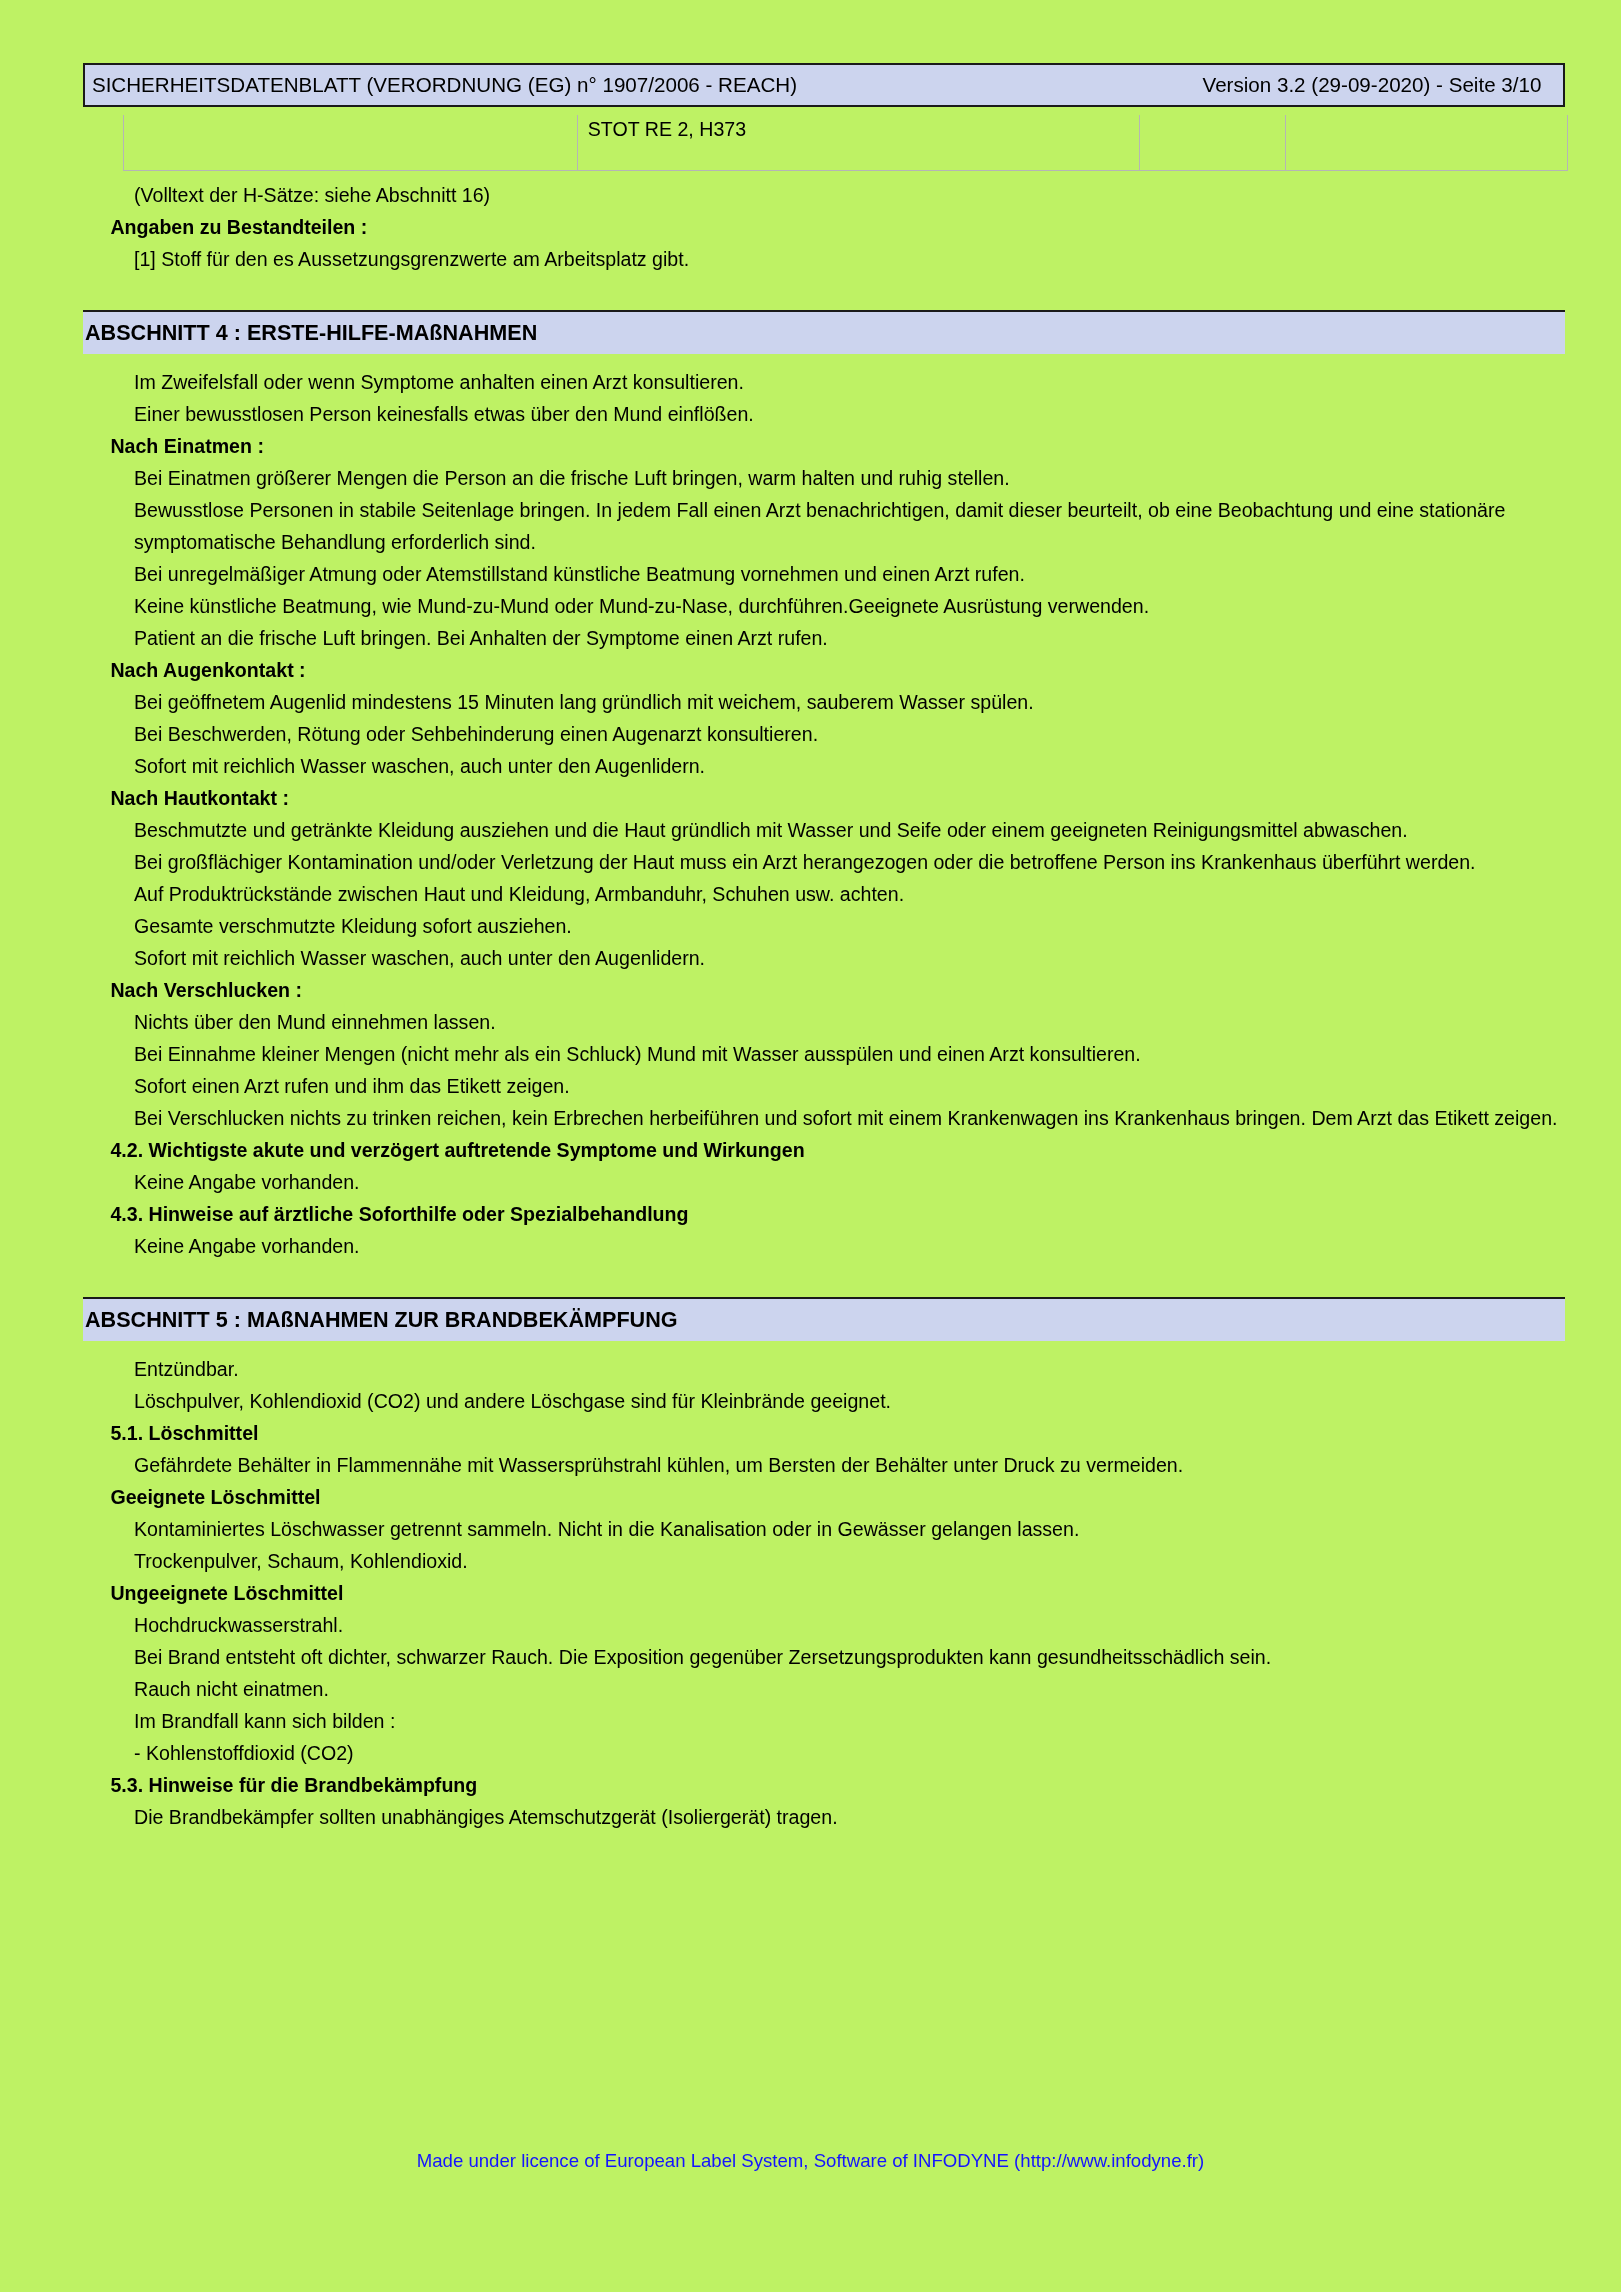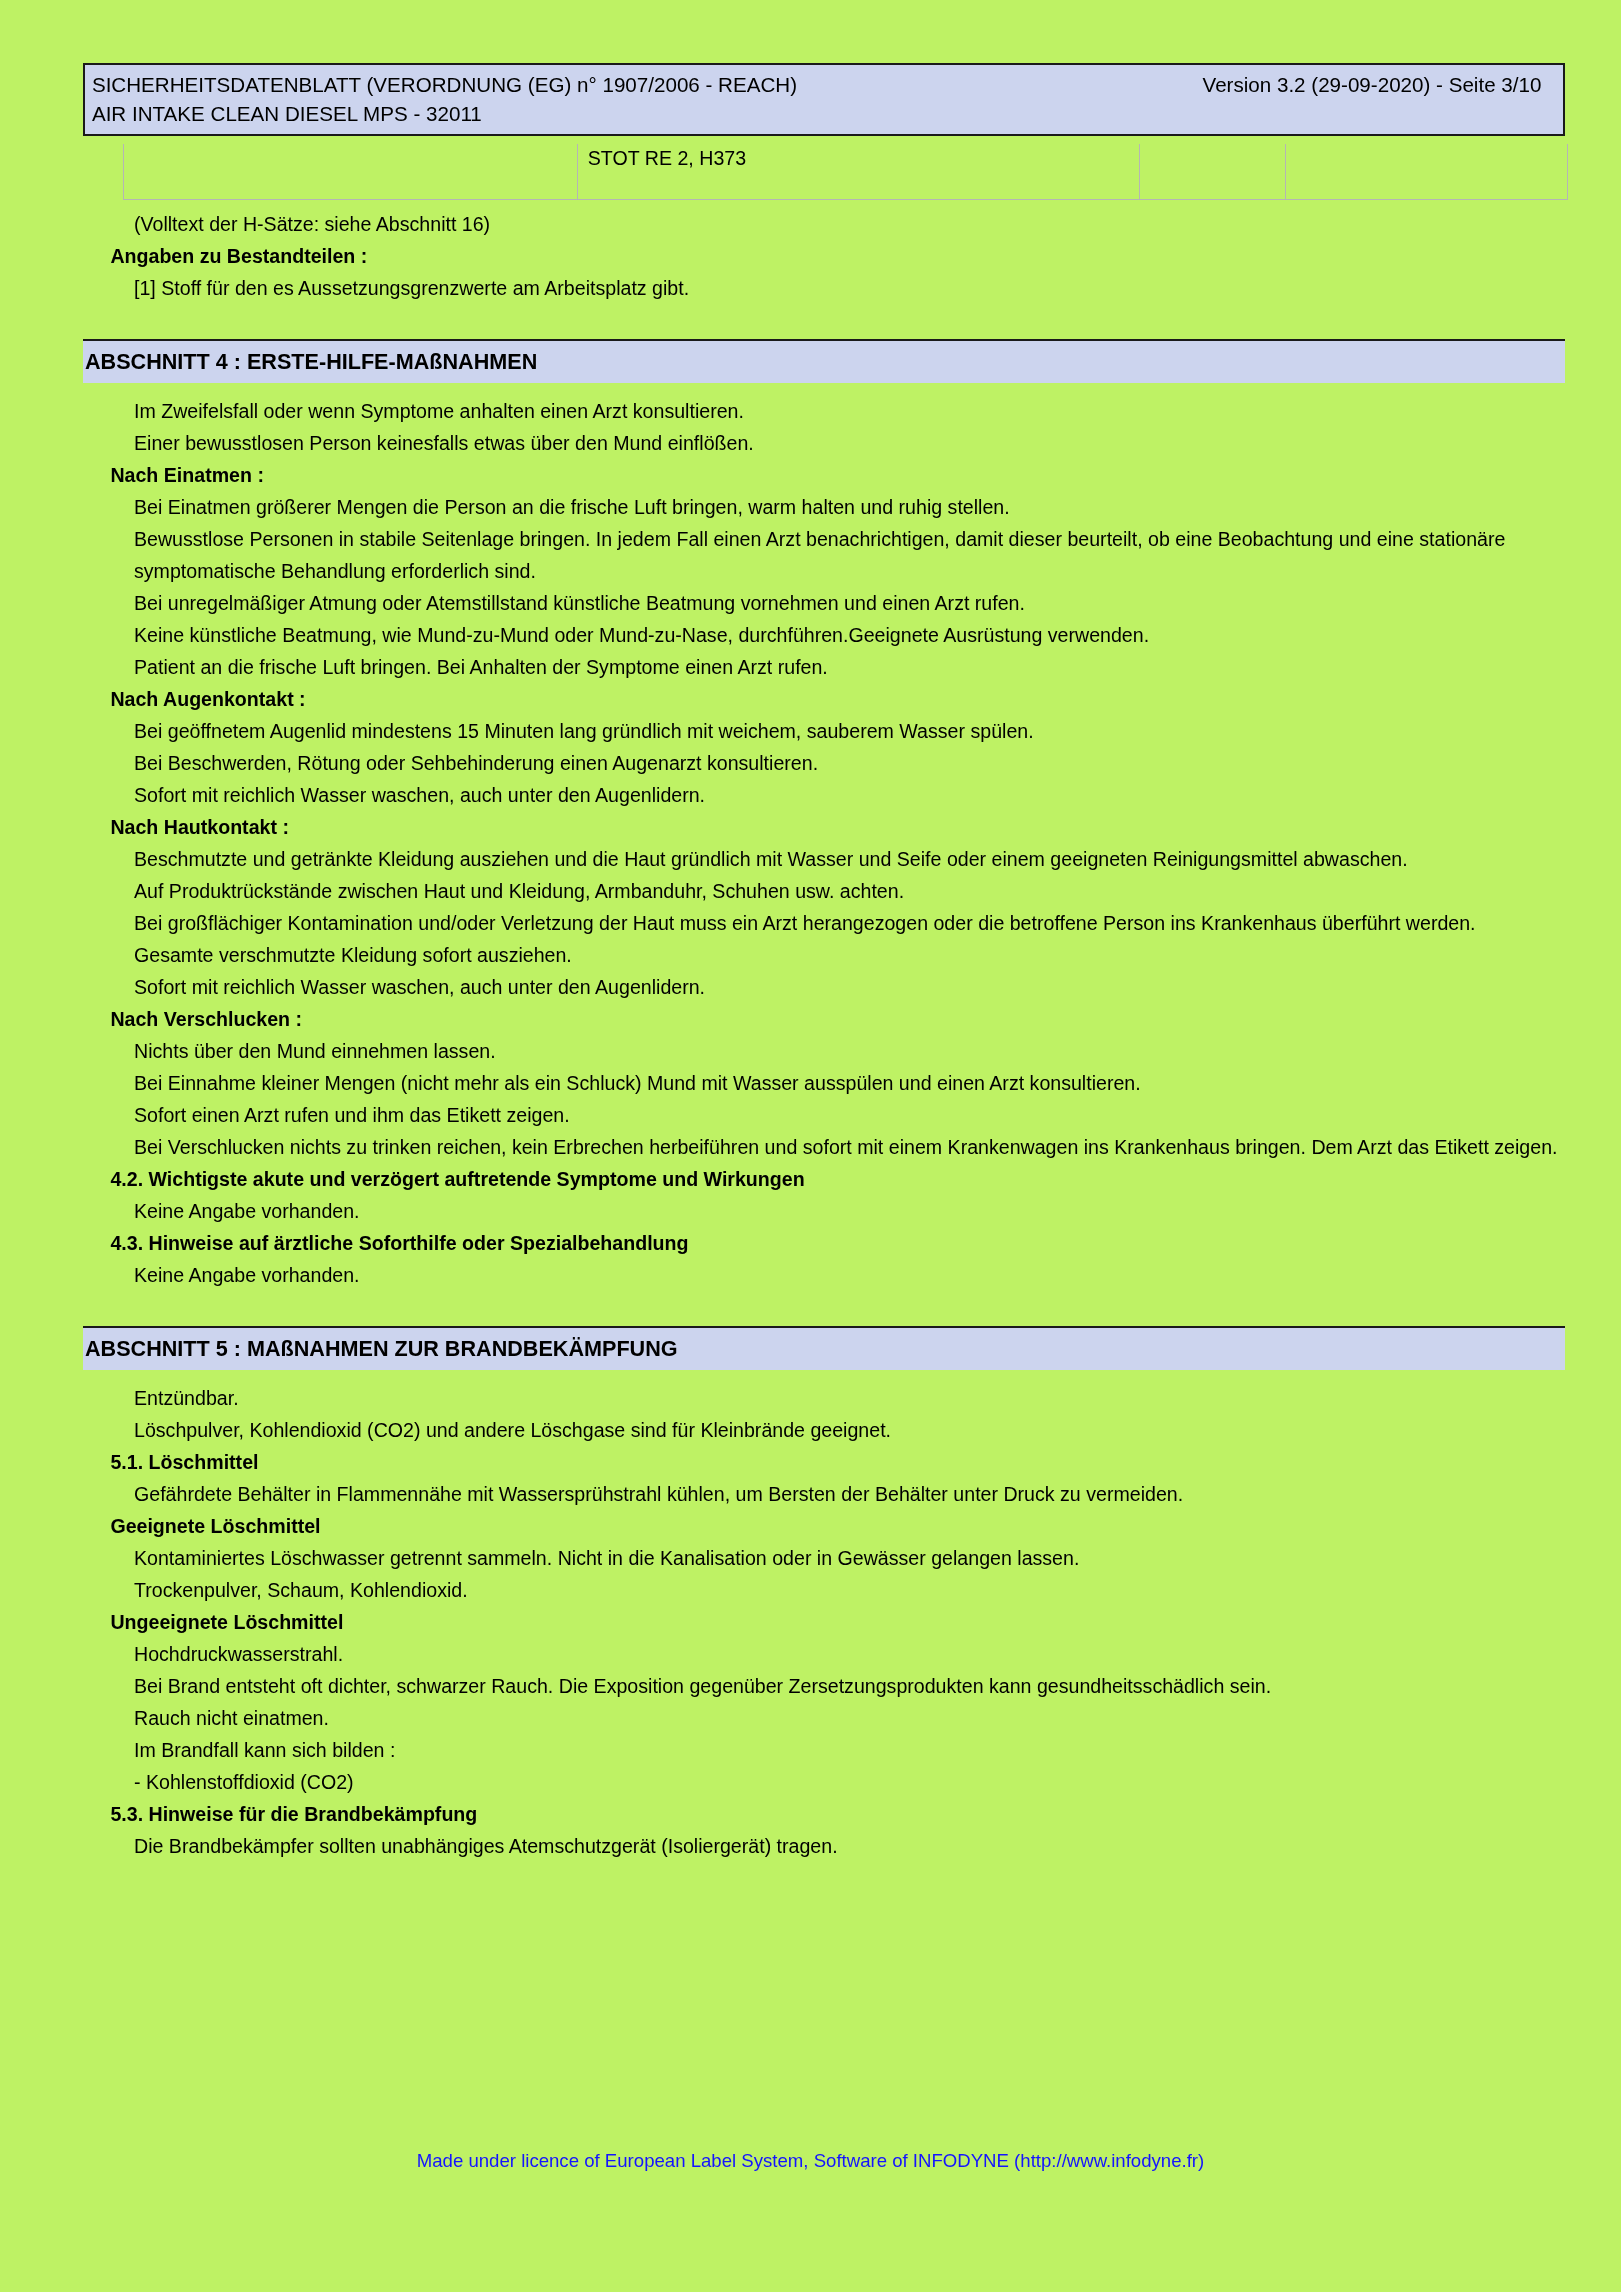--- a/index.html
+++ b/index.html
@@ -114,7 +114,6 @@
         <span>SICHERHEITSDATENBLATT (VERORDNUNG (EG) n° 1907/2006 - REACH)</span>
         <span>Version 3.2 (29-09-2020) - Seite 3/10</span>
       </div>
-      <div class="product-row">AIR INTAKE CLEAN DIESEL MPS - 32011</div>
     </header>
 
     <div class="table-frag">

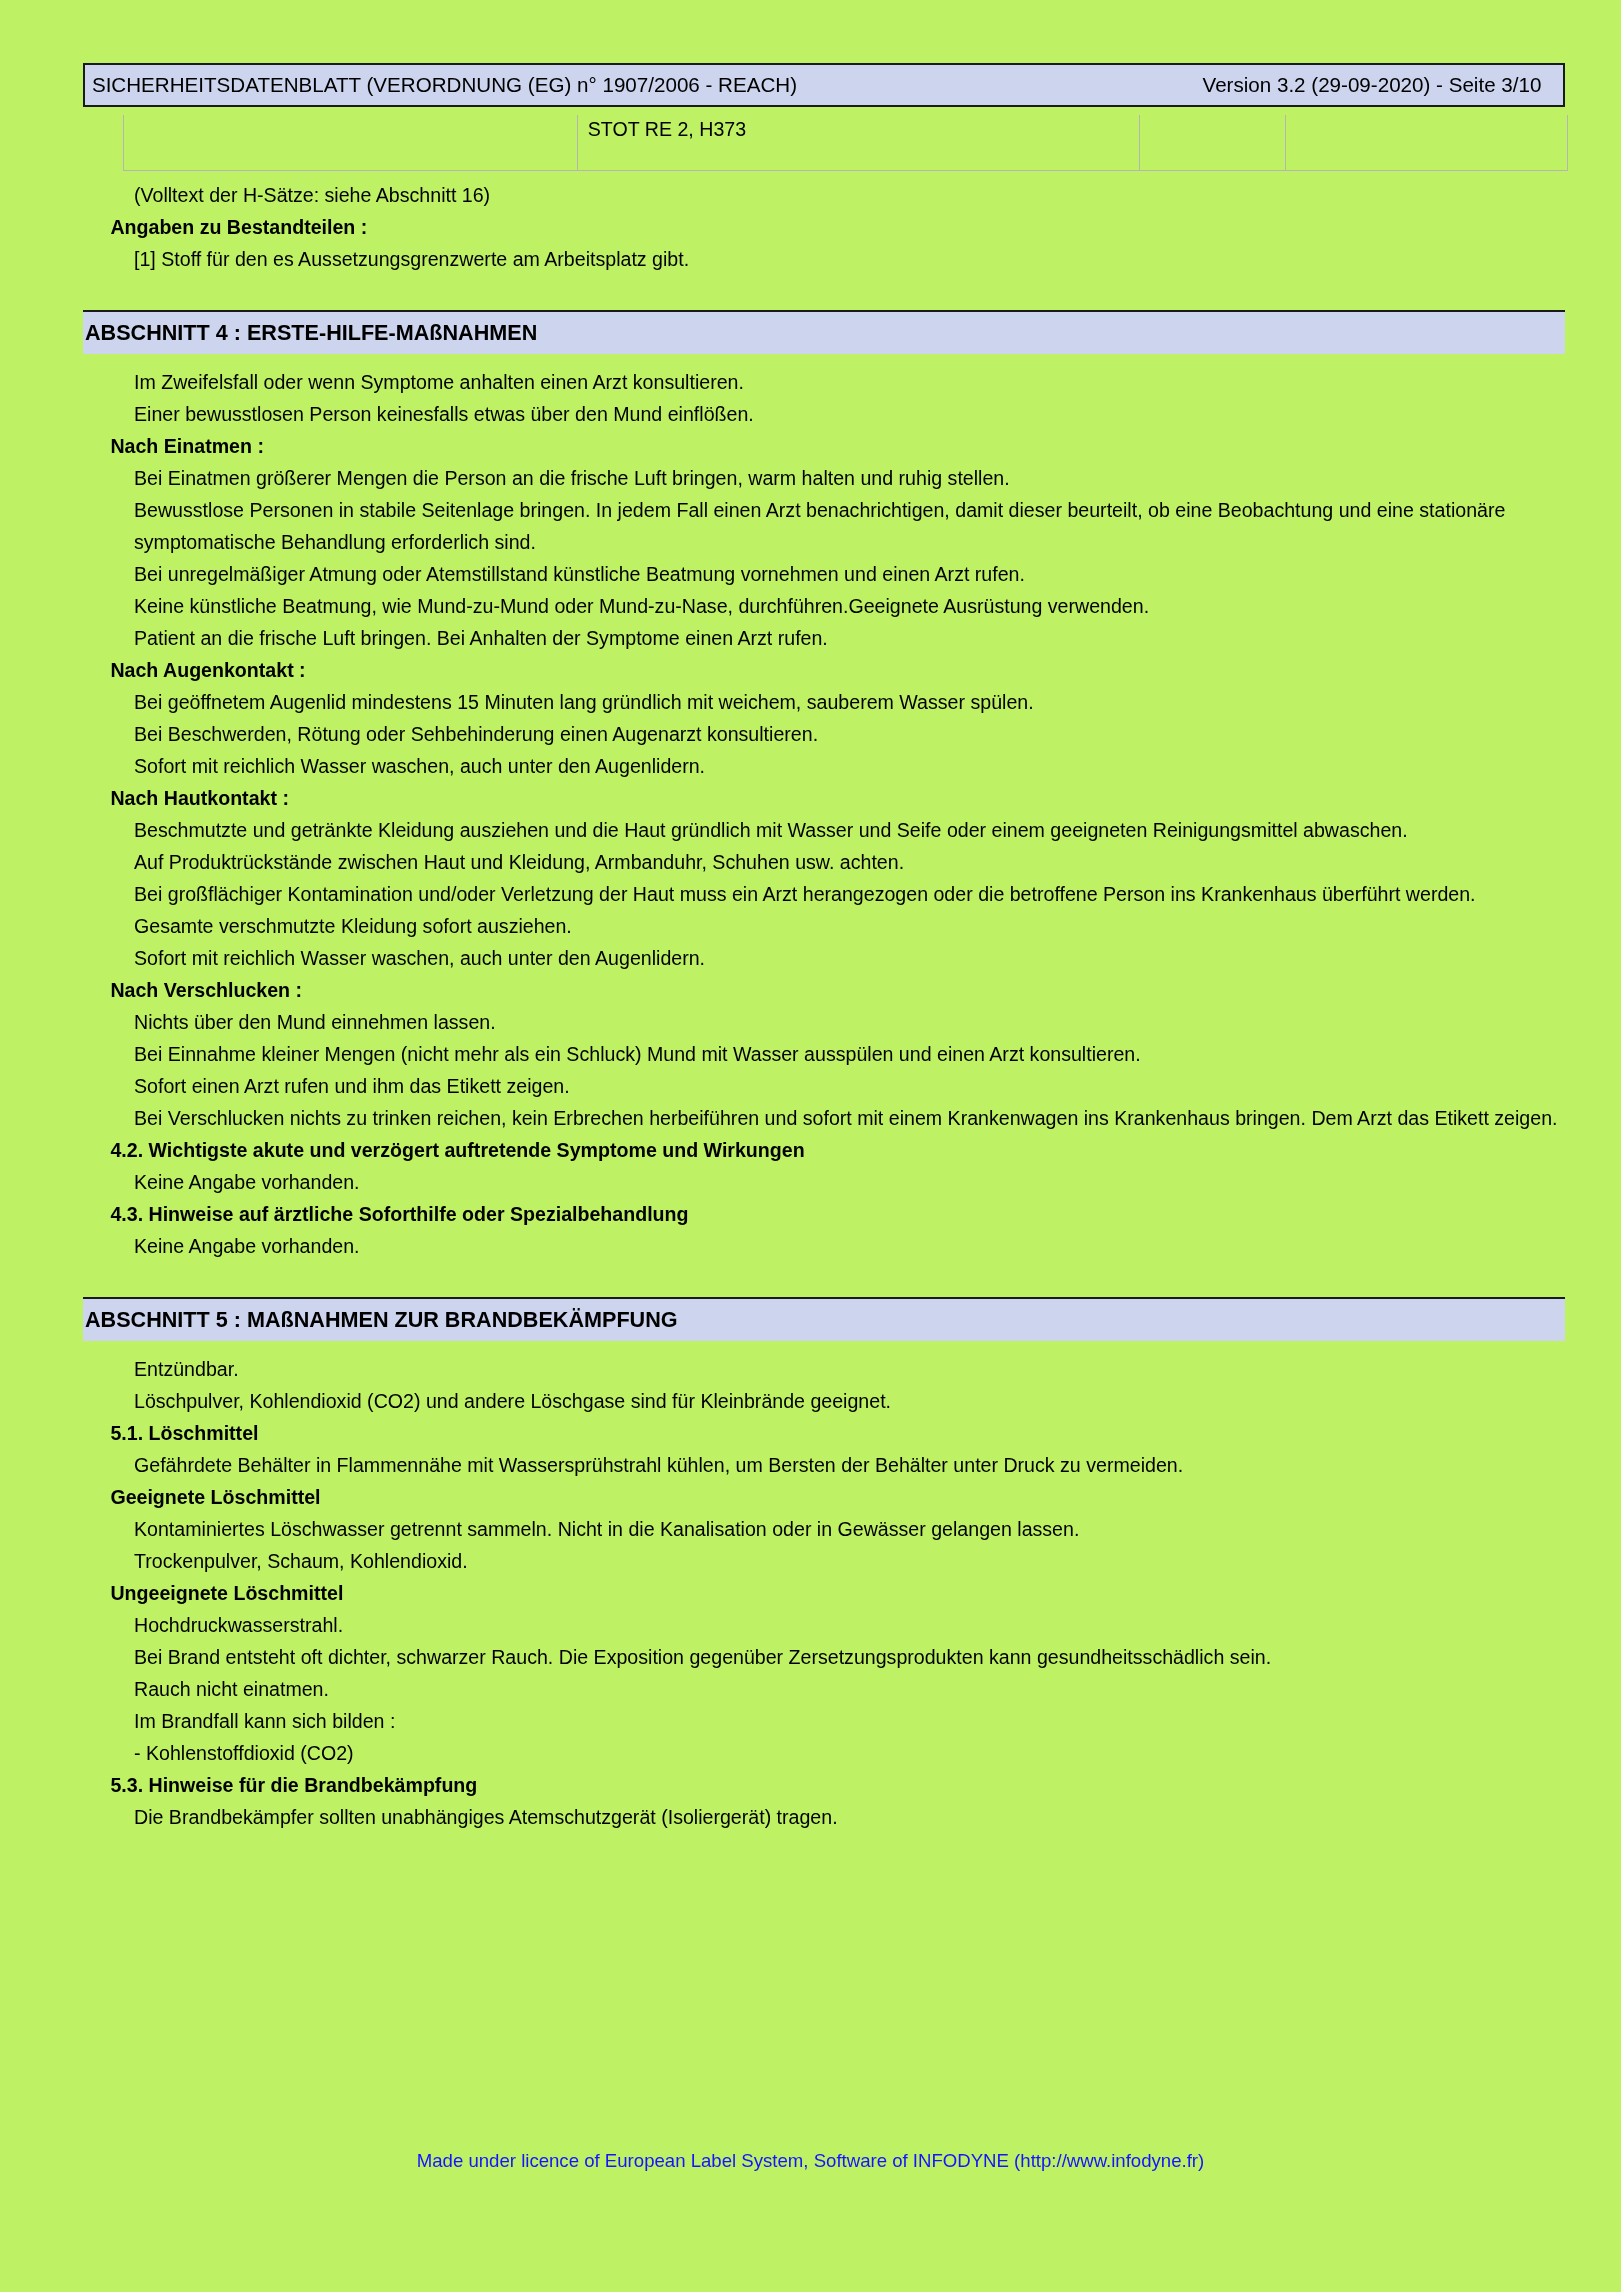--- a/index.html
+++ b/index.html
@@ -146,8 +146,8 @@
           <div class="ln ln-p">Sofort mit reichlich Wasser waschen, auch unter den Augenlidern.</div>
           <div class="ln ln-h">Nach Hautkontakt :</div>
           <div class="ln ln-p">Beschmutzte und getränkte Kleidung ausziehen und die Haut gründlich mit Wasser und Seife oder einem geeigneten Reinigungsmittel abwaschen.</div>
+          <div class="ln ln-p">Bei großflächiger Kontamination und/oder Verletzung der Haut muss ein Arzt herangezogen oder die betroffene Person ins Krankenhaus überführt werden.</div>
           <div class="ln ln-p">Auf Produktrückstände zwischen Haut und Kleidung, Armbanduhr, Schuhen usw. achten.</div>
-          <div class="ln ln-p">Bei großflächiger Kontamination und/oder Verletzung der Haut muss ein Arzt herangezogen oder die betroffene Person ins Krankenhaus überführt werden.</div>
           <div class="ln ln-p">Gesamte verschmutzte Kleidung sofort ausziehen.</div>
           <div class="ln ln-p">Sofort mit reichlich Wasser waschen, auch unter den Augenlidern.</div>
           <div class="ln ln-h">Nach Verschlucken :</div>

